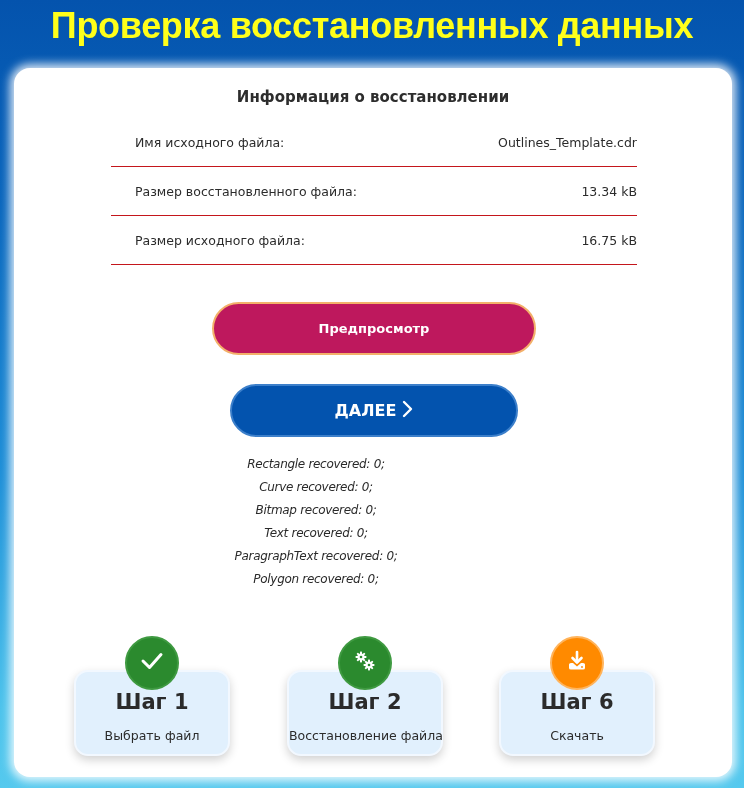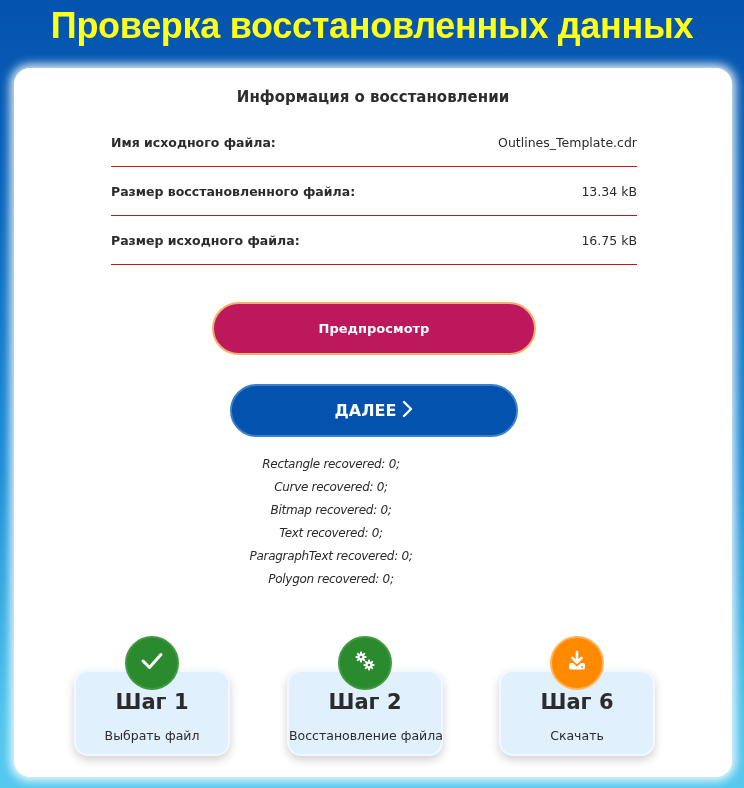--- a/index.html
+++ b/index.html
@@ -36,7 +36,7 @@
       height: 48px; border-bottom: 1px solid #c4161c;
       font-size: 12.5px; color: #2b2b2b;
     }
-    .info-row .label { font-weight: bold; }
+    .info-row .label { font-weight: normal; margin-left: 24px; }
     .info-row .value { font-weight: normal; }
     .btn {
       position: absolute; border-radius: 27px;

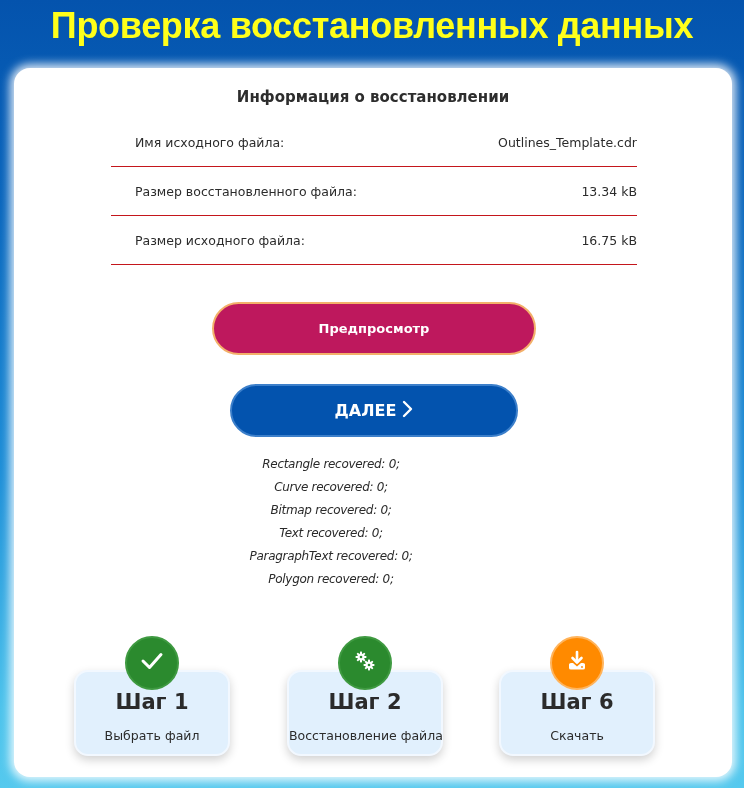--- a/index.html
+++ b/index.html
@@ -52,7 +52,7 @@
       background: #0353ae; border: 2px solid #3c7fca; font-size: 16px;
     }
     .btn-next .chev { margin-left: 6px; display: inline-block; }
-    .stats { position: absolute; left: 16px; top: 385px; width: 602px; text-align: center; }
+    .stats { position: absolute; left: 1px; top: 385px; width: 602px; text-align: center; }
     .stat-line {
       font-style: italic; font-size: 12px; color: #2a2a2a; height: 23px; line-height: 23px;
       letter-spacing: -0.3px;

